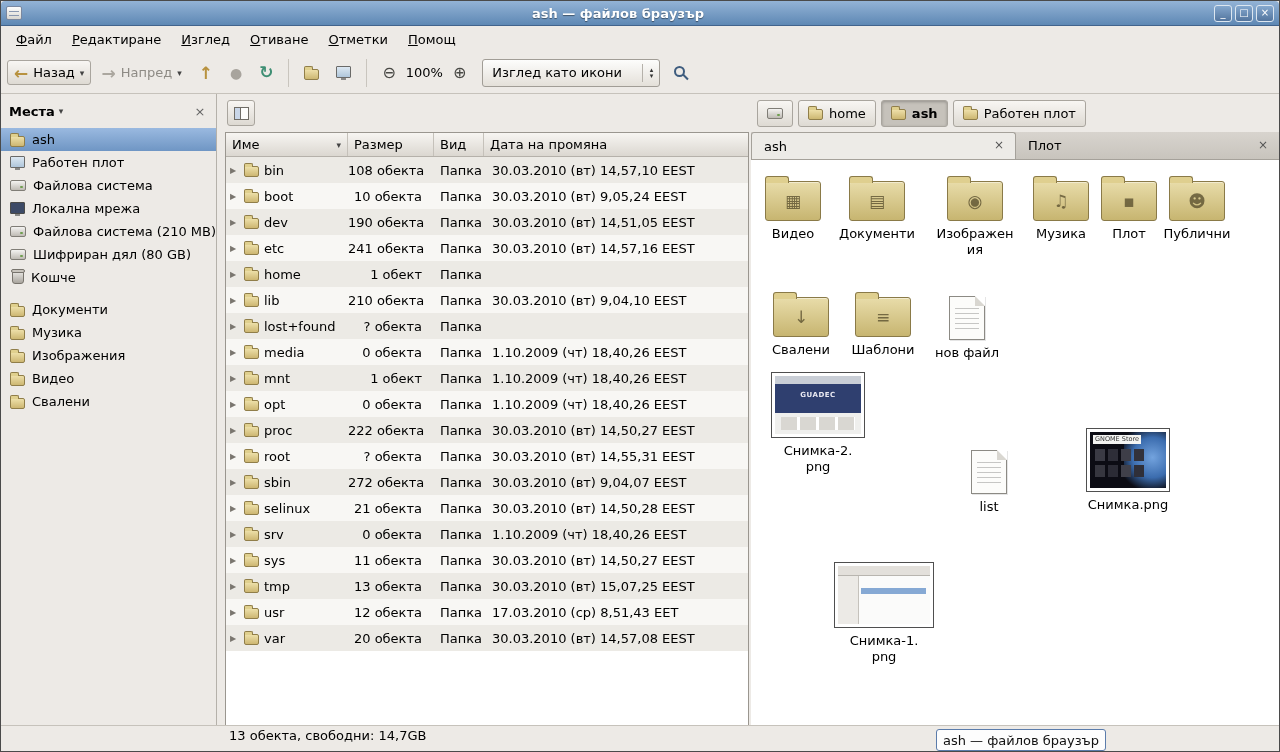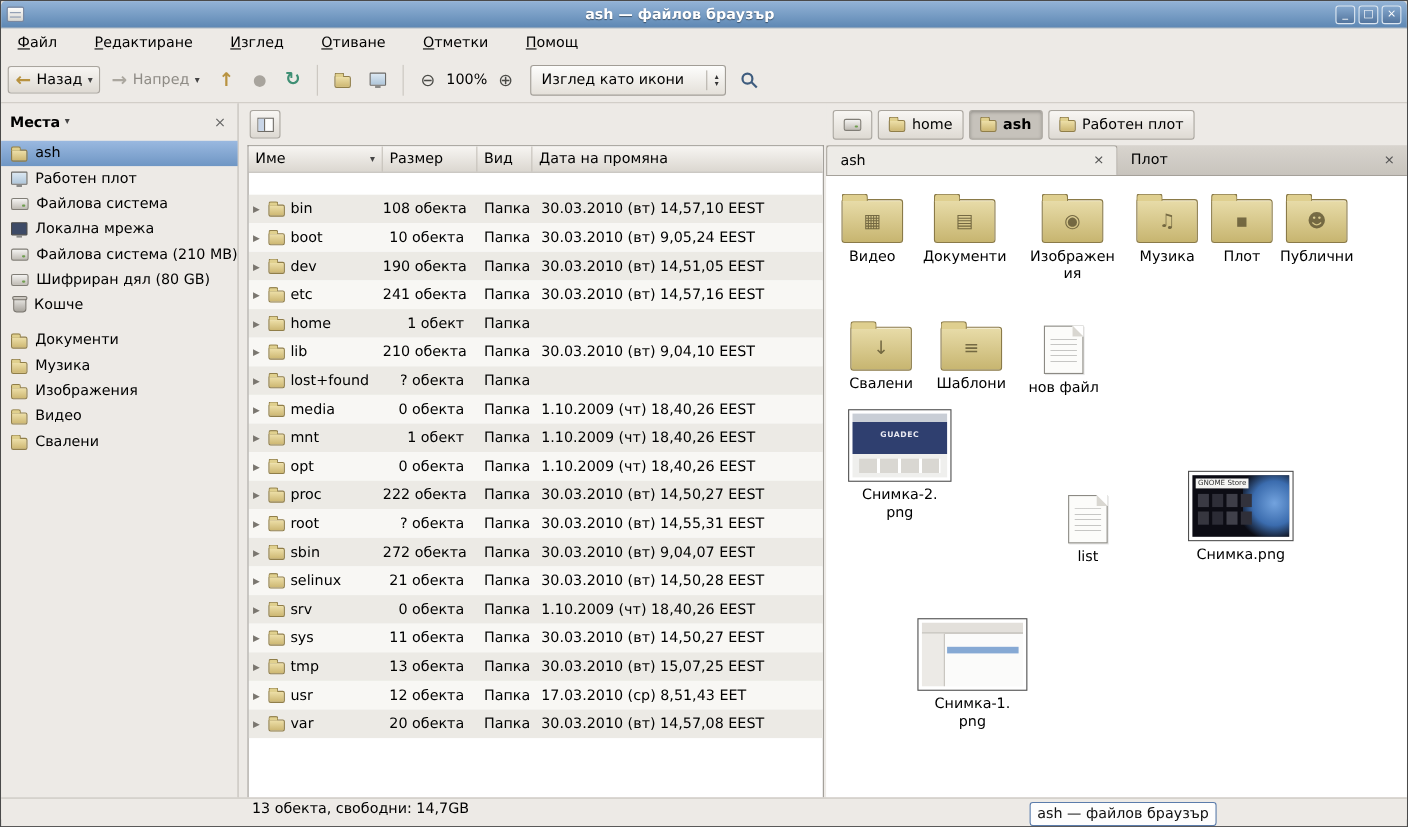--- a/index.html
+++ b/index.html
@@ -16,7 +16,7 @@
   .wbtn { width:18px; height:17px; background:linear-gradient(#85A8CE,#53759E); border:1px solid #DCE6F0; border-radius:3px; color:#fff; font-size:10px; line-height:14px; text-align:center; }
 
   
-  .menubar { height:26px; display:flex; align-items:center; padding-left:6px; gap:16px; background:#EDEAE6; }
+  .menubar { height:26px; display:flex; align-items:center; padding-left:6px; gap:2px; background:#EDEAE6; }
   .menu-item { padding:3px 9px; }
 
   

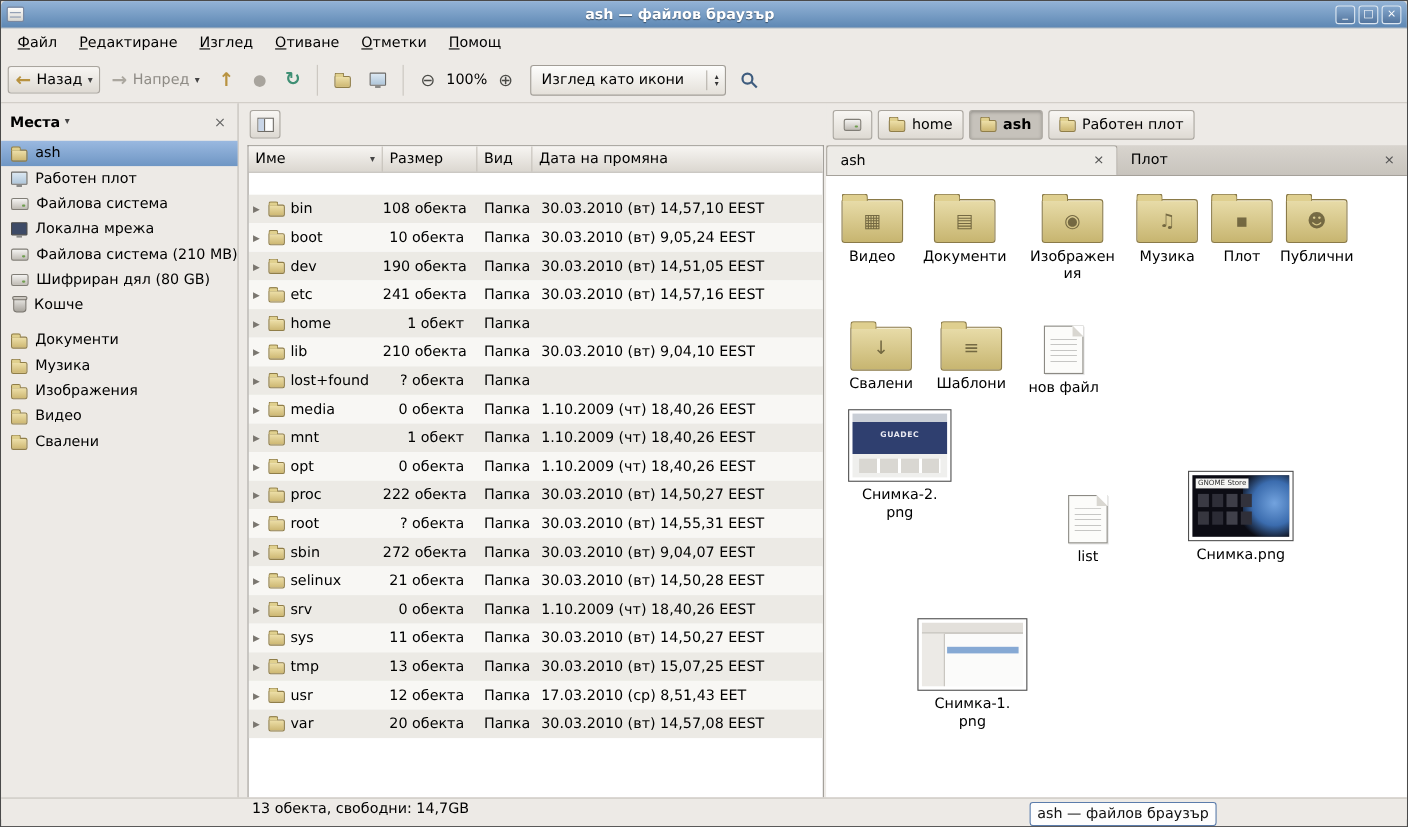--- a/index.html
+++ b/index.html
@@ -69,7 +69,7 @@
   .middle { width:534px; display:flex; flex-direction:column; background:#EDEAE6; }
   .middle-toolbar { height:38px; display:flex; align-items:center; padding:0 6px 0 10px; }
   .small-btn { width:28px; height:26px; border:1px solid #A9A59E; border-radius:3px; background:linear-gradient(#F8F6F3,#DDD9D2); display:flex; align-items:center; justify-content:center; }
-  .tree { flex:1; margin:0 2px 0 8px; border:1px solid #9A968F; border-bottom:none; background:#fff; display:flex; flex-direction:column; overflow:hidden;gap:20px; }
+  .tree { flex:1; margin:0 2px 0 8px; border:1px solid #9A968F; border-bottom:none; background:#fff; display:flex; flex-direction:column; overflow:hidden; }
   .tree-header { display:flex; height:24px; background:linear-gradient(#F7F5F2,#DBD7D0); border-bottom:1px solid #B5B1AA; flex:none; }
   .th { padding:0 6px; border-right:1px solid #C5C1BA; display:flex; align-items:center; }
   .th-name { width:122px; }

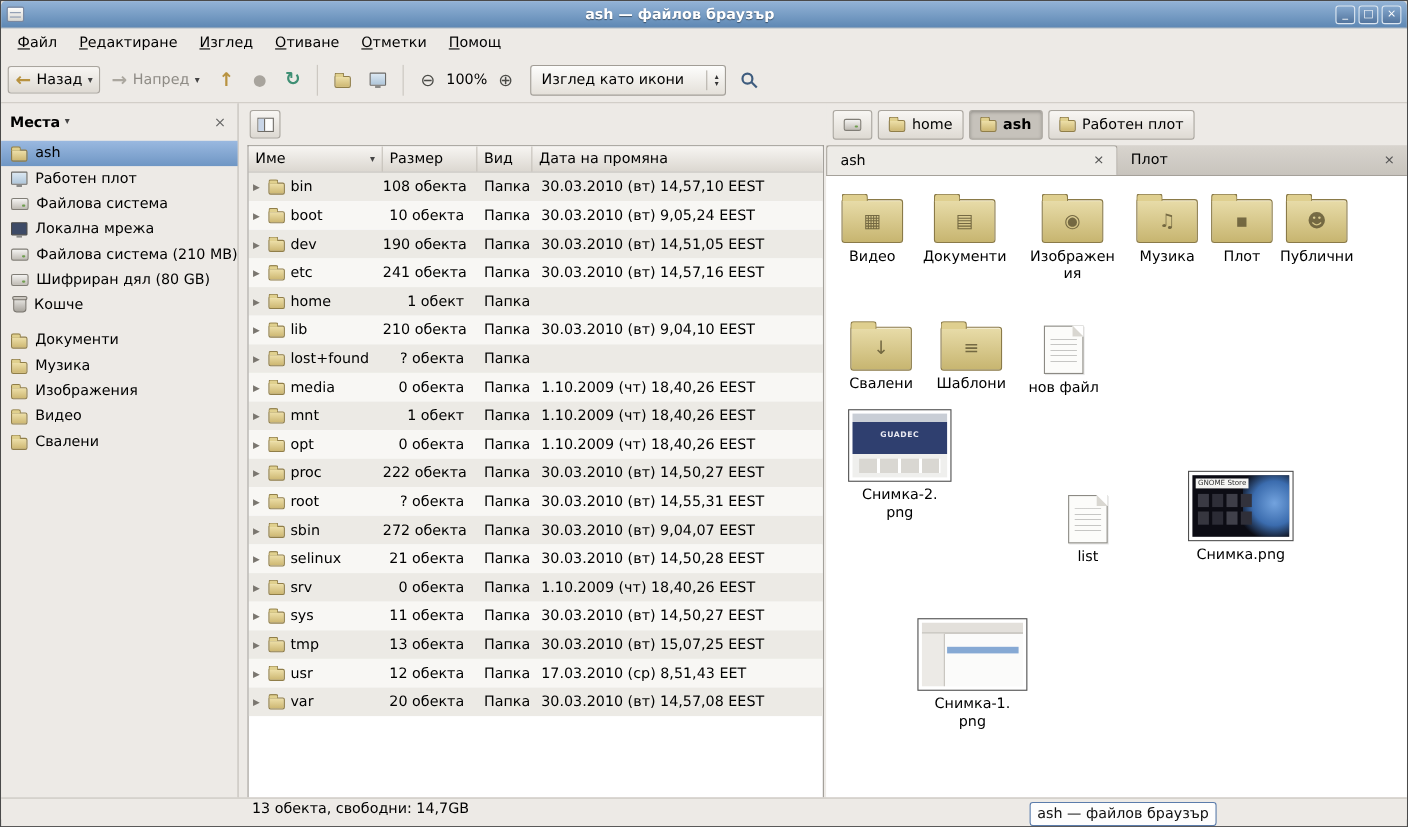--- a/index.html
+++ b/index.html
@@ -116,7 +116,7 @@
   .v-web { width:86px; height:58px; background:linear-gradient(180deg,#C9CED6 0,#C9CED6 8px,#2F3F6F 8px,#2F3F6F 37px,#EFEFED 37px); }
   .v-web .thumb-text { position:absolute; top:15px; left:0; right:0; text-align:center; color:#E9E9F2; font-size:7px; font-weight:bold; letter-spacing:.5px; }
   .v-web i { position:absolute; left:6px; bottom:4px; width:74px; height:13px; background:repeating-linear-gradient(90deg,#D9D7D2 0 16px,#fff 16px 19px); }
-  .v-store { width:88px; height:56px; background:#0C0C14; }
+  .v-store { width:76px; height:56px; background:#0C0C14; }
   .v-store::after { content:""; position:absolute; right:-10px; top:-6px; width:52px; height:70px; background:radial-gradient(circle at 55% 45%, #73A3DE 0, #3B6CAE 42%, rgba(12,12,20,0) 72%); }
   .v-store .thumb-text { position:absolute; top:3px; left:3px; background:#F4F4F2; color:#333; font-size:6.5px; padding:0 2px; line-height:9px; z-index:2; }
   .v-store i { position:absolute; left:5px; top:17px; width:10px; height:12px; background:#3A3A44; box-shadow:13px 0 0 #2E2E38,26px 0 0 #3E3E48,39px 0 0 #32323C,0 16px 0 #36363F,13px 16px 0 #2B2B35,26px 16px 0 #40404A,39px 16px 0 #2F2F39; z-index:1; }

